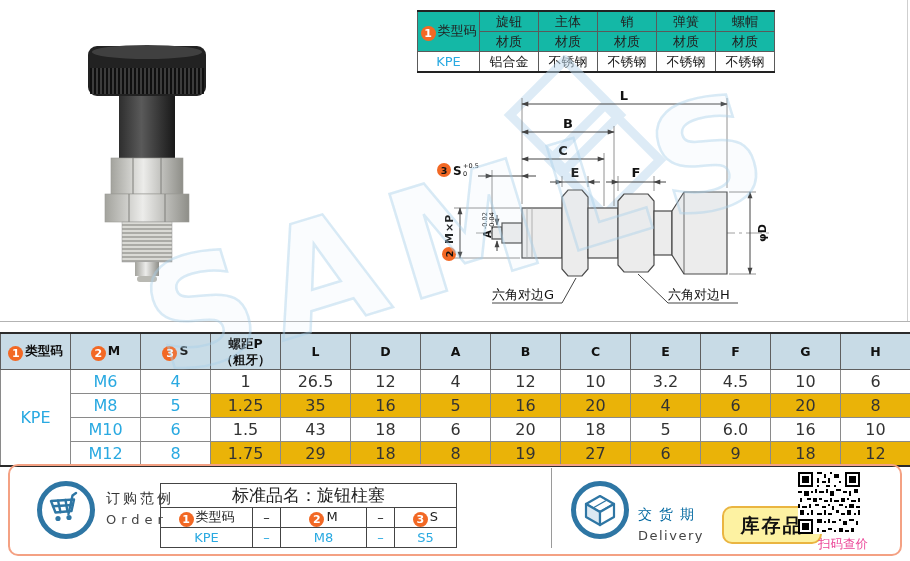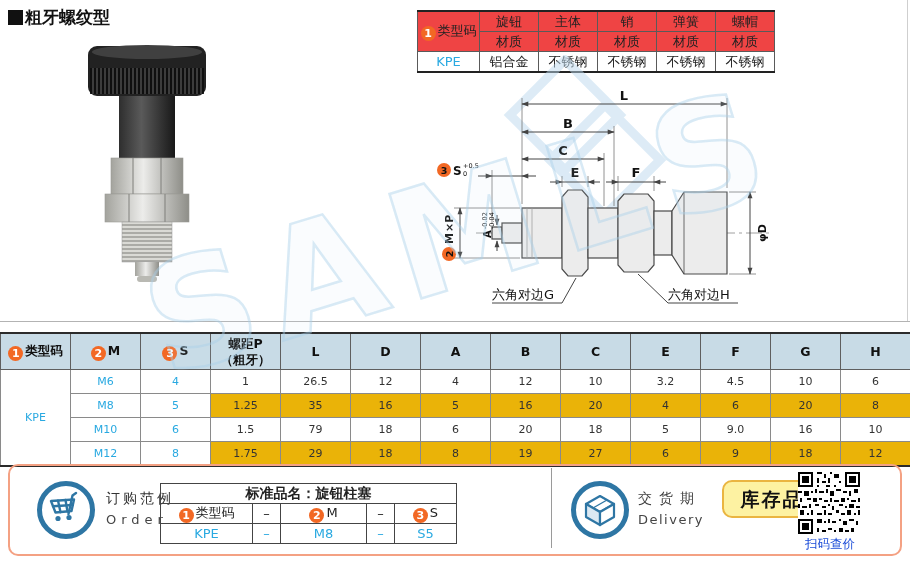--- a/index.html
+++ b/index.html
@@ -68,10 +68,6 @@
 
 <div class="page">
 
-  <div class="section-title">
-    <span class="sq"></span>
-    <span>粗牙螺纹型</span>
-  </div>
 
   <svg class="photo" width="176" height="246" viewBox="0 0 176 246">
     <defs>

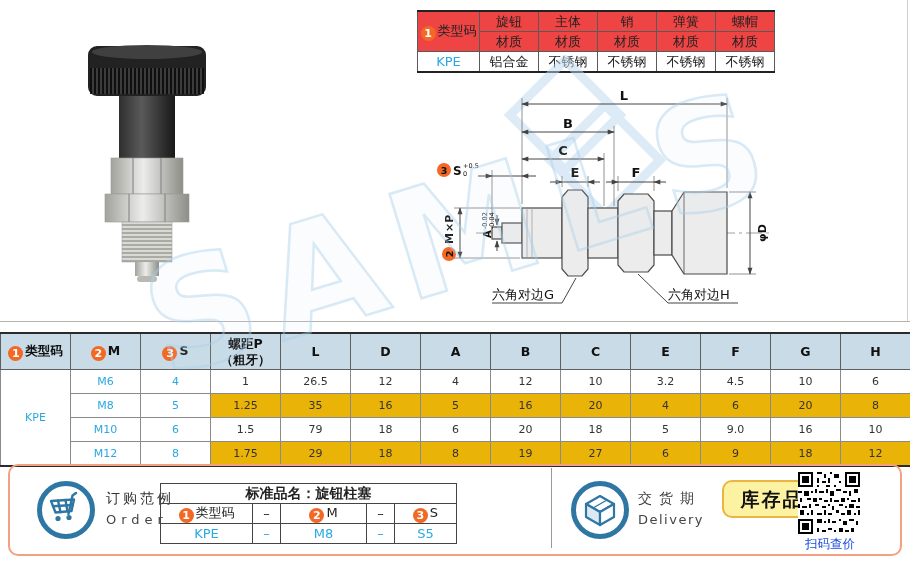--- a/index.html
+++ b/index.html
@@ -15,7 +15,7 @@
   .materials-table{position:absolute;left:417px;top:10px;border-collapse:collapse;table-layout:fixed;
         border-top:2px solid #222;border-bottom:2px solid #222;}
   .materials-table td{border:1px solid #5a5a5a;text-align:center;font-size:13px;height:19px;padding:0;color:#222;}
-  .materials-table td.mh{background:#ef4444;}
+  .materials-table td.mh{background:#14b8a6;}
   
   .top-divider{position:absolute;left:0;top:321px;width:910px;height:1px;background:#b3b3b3;}
   .right-edge{position:absolute;left:907px;top:0;width:1px;height:321px;background:#cfcfcf;}

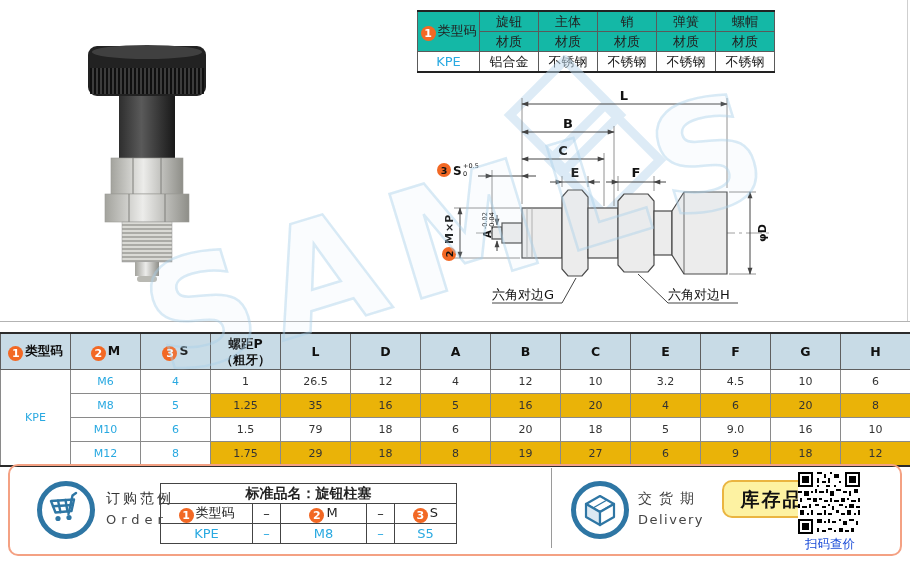--- a/index.html
+++ b/index.html
@@ -38,7 +38,7 @@
         border-top:2px solid #2b2b2b;border-bottom:2px solid #2b2b2b;}
   .spec-table th{background:#c8dbe6;height:35px;font-size:12.5px;font-weight:bold;color:#111;
         border:1px solid #5f5f5f;padding:0;line-height:1.25;}
-  .spec-table td{height:23px;text-align:center;font-size:11px;color:#333;
+  .spec-table td{height:23px;text-align:center;font-size:16px;color:#333;
         border:1px solid #8a8a8a;padding:0;background:#fff;}
   .spec-table td.alt{background:#eab308;}
   .blue-t{color:#29a9e1 !important;}

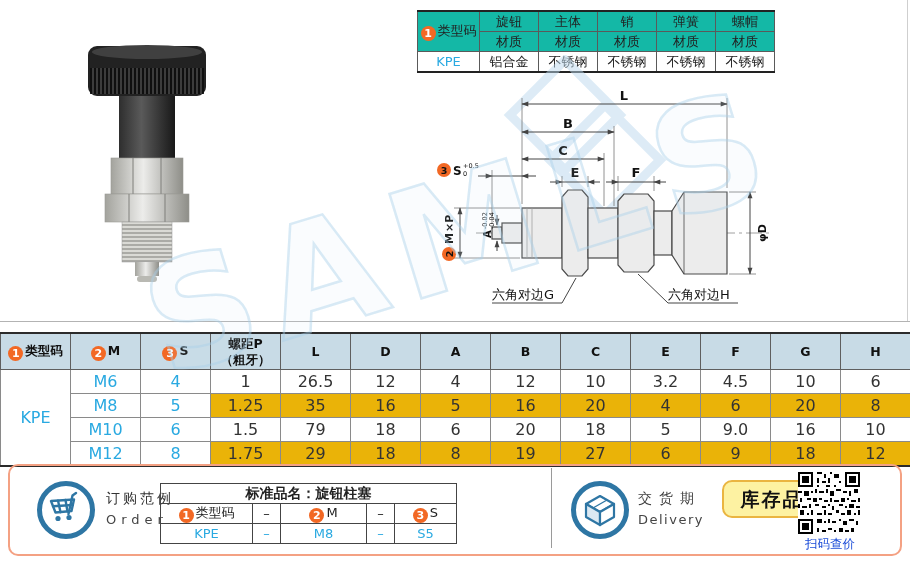--- a/index.html
+++ b/index.html
@@ -314,7 +314,7 @@
           <td class="blue-t">M10</td>
           <td class="blue-t">6</td>
           <td class="">1.5</td>
-          <td class="">79</td>
+          <td class="">43</td>
           <td class="">18</td>
           <td class="">6</td>
           <td class="">20</td>

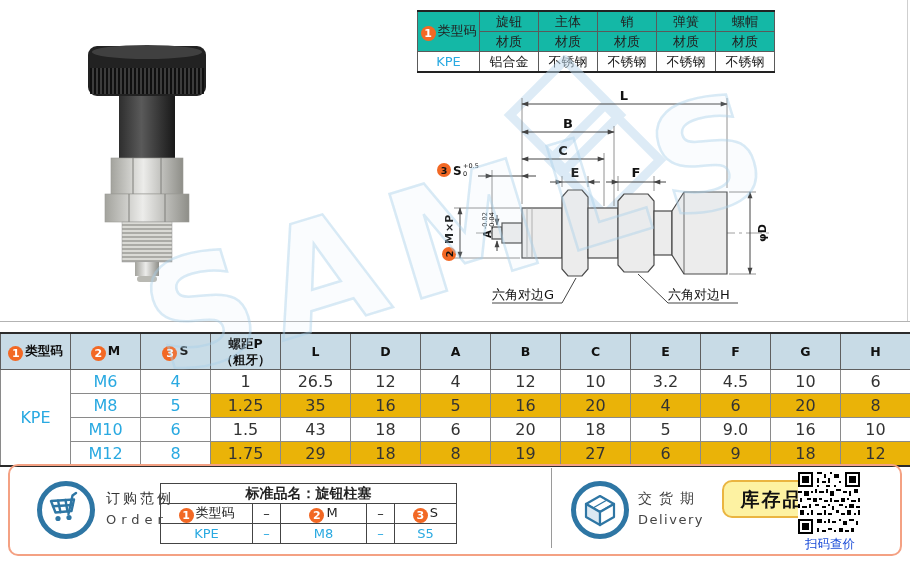--- a/index.html
+++ b/index.html
@@ -320,7 +320,7 @@
           <td class="">20</td>
           <td class="">18</td>
           <td class="">5</td>
-          <td class="">9.0</td>
+          <td class="">6.0</td>
           <td class="">16</td>
           <td class="">10</td>
         </tr>

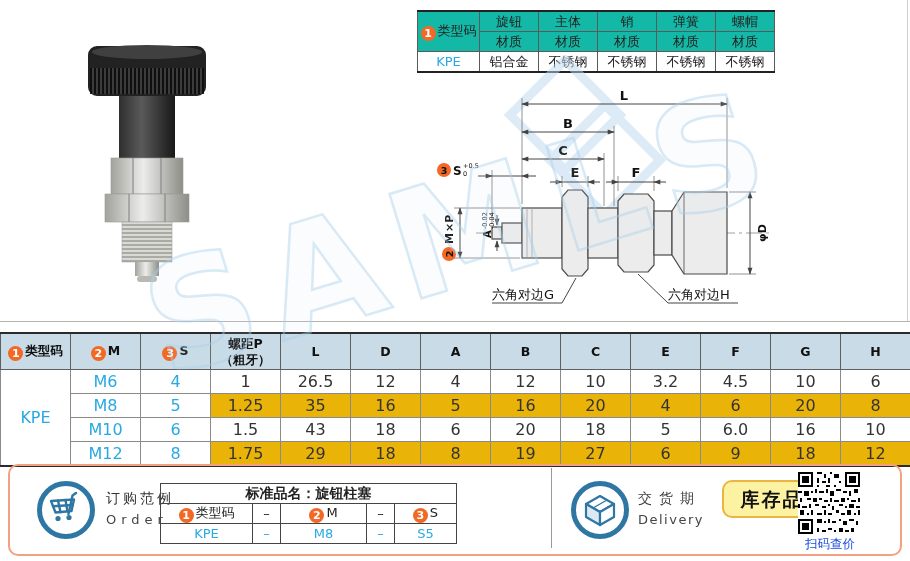--- a/index.html
+++ b/index.html
@@ -52,7 +52,7 @@
   .lab-en{font-size:13px;letter-spacing:5px;color:#444;margin-top:4px;}
   .order-table{position:absolute;left:150px;top:17px;border-collapse:collapse;table-layout:fixed;}
   .order-table td{border:1px solid #444;font-size:13px;text-align:center;height:19px;padding:0 2px;color:#222;}
-  .order-table td.ot-title{font-weight:bold;font-size:14px;}
+  .order-table td.ot-title{font-weight:normal;font-size:17px;}
   .vsep{position:absolute;left:541px;top:2px;width:1px;height:80px;background:#9a9a9a;}
   .delivery-labels{position:absolute;left:628px;top:24px;}
   .dl-cn{font-size:14px;letter-spacing:7px;color:#404040;}

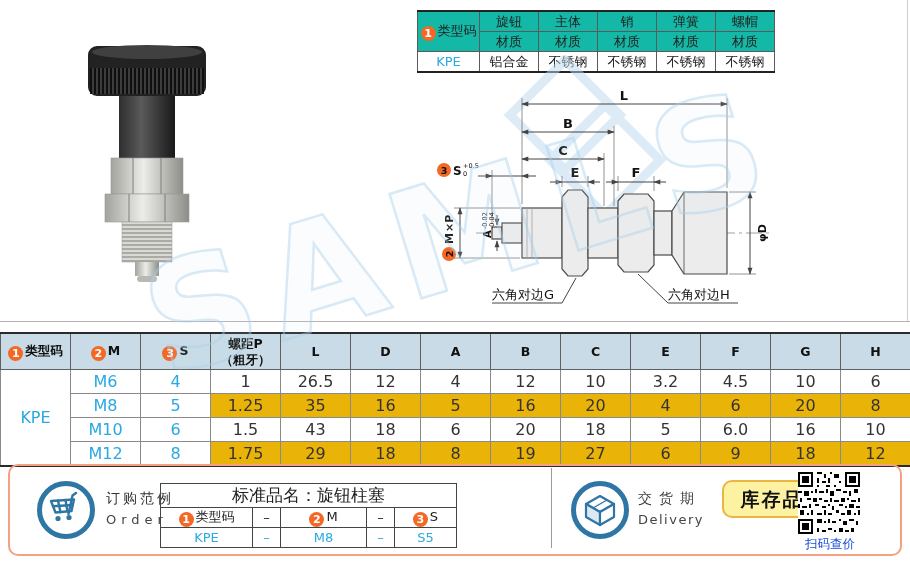--- a/index.html
+++ b/index.html
@@ -55,7 +55,7 @@
   .order-table td.ot-title{font-weight:normal;font-size:17px;}
   .vsep{position:absolute;left:541px;top:2px;width:1px;height:80px;background:#9a9a9a;}
   .delivery-labels{position:absolute;left:628px;top:24px;}
-  .dl-cn{font-size:14px;letter-spacing:7px;color:#404040;}
+  .dl-cn{font-size:14px;letter-spacing:7px;color:#0369a1;margin-top:16px;}
   .dl-en{font-size:13px;letter-spacing:1.5px;color:#444;margin-top:4px;}
   .stock-badge{position:absolute;left:712px;top:14px;width:96px;height:34px;line-height:34px;text-align:center;
         background:#fdf2a2;border:2px solid #eab541;border-radius:10px;

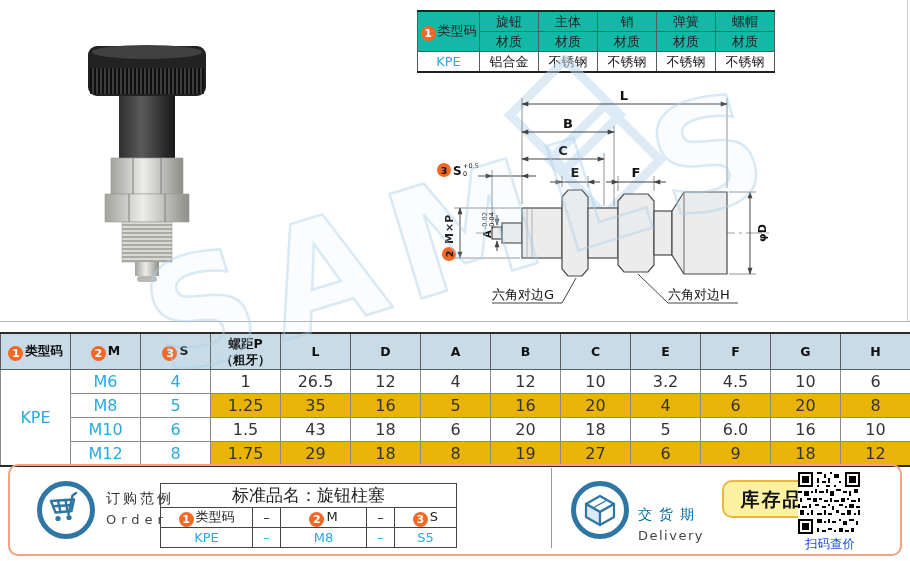--- a/index.html
+++ b/index.html
@@ -57,7 +57,7 @@
   .delivery-labels{position:absolute;left:628px;top:24px;}
   .dl-cn{font-size:14px;letter-spacing:7px;color:#0369a1;margin-top:16px;}
   .dl-en{font-size:13px;letter-spacing:1.5px;color:#444;margin-top:4px;}
-  .stock-badge{position:absolute;left:712px;top:14px;width:96px;height:34px;line-height:34px;text-align:center;
+  .stock-badge{position:absolute;left:712px;top:40px;width:96px;height:34px;line-height:34px;text-align:center;
         background:#fdf2a2;border:2px solid #eab541;border-radius:10px;
         font-size:19px;font-weight:bold;color:#111;letter-spacing:2px;}
   .qr{position:absolute;left:788px;top:6px;}

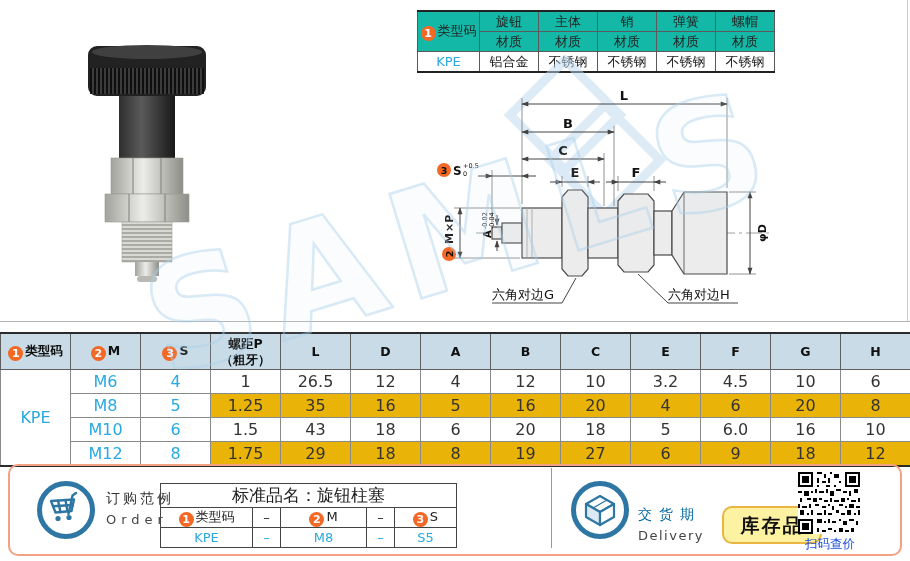--- a/index.html
+++ b/index.html
@@ -61,7 +61,7 @@
         background:#fdf2a2;border:2px solid #eab541;border-radius:10px;
         font-size:19px;font-weight:bold;color:#111;letter-spacing:2px;}
   .qr{position:absolute;left:788px;top:6px;}
-  .qr-caption{position:absolute;left:782px;top:70px;width:76px;text-align:center;font-size:12.5px;color:#1d4ed8;}
+  .qr-caption{position:absolute;left:782px;top:70px;width:76px;text-align:right;font-size:12.5px;color:#ec4899;}
 </style>
 </head>
 <body>

